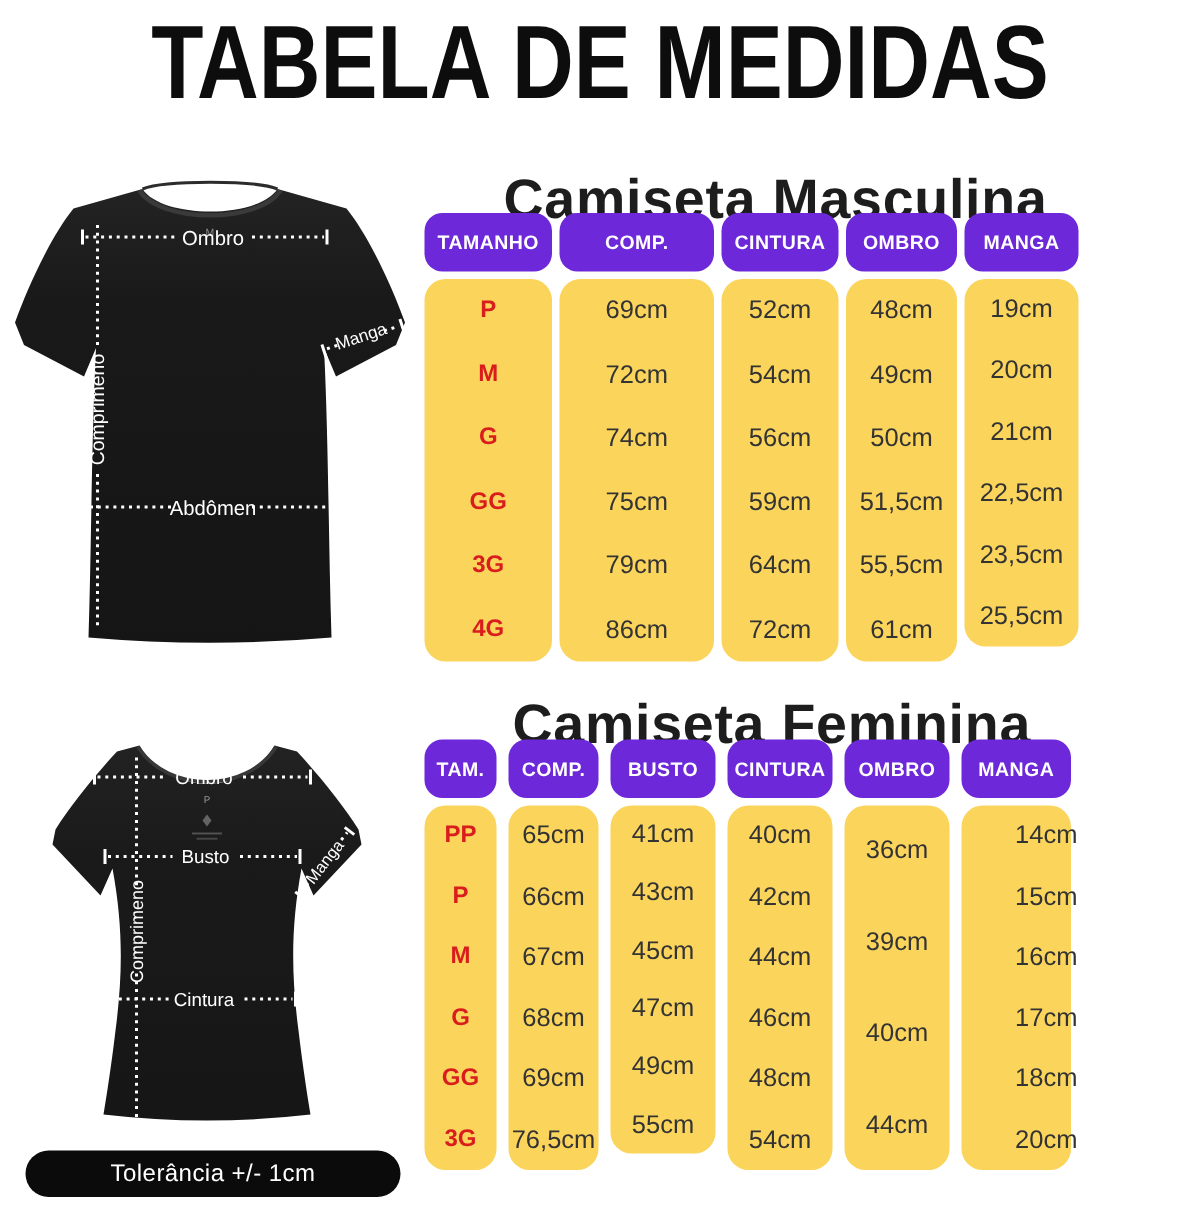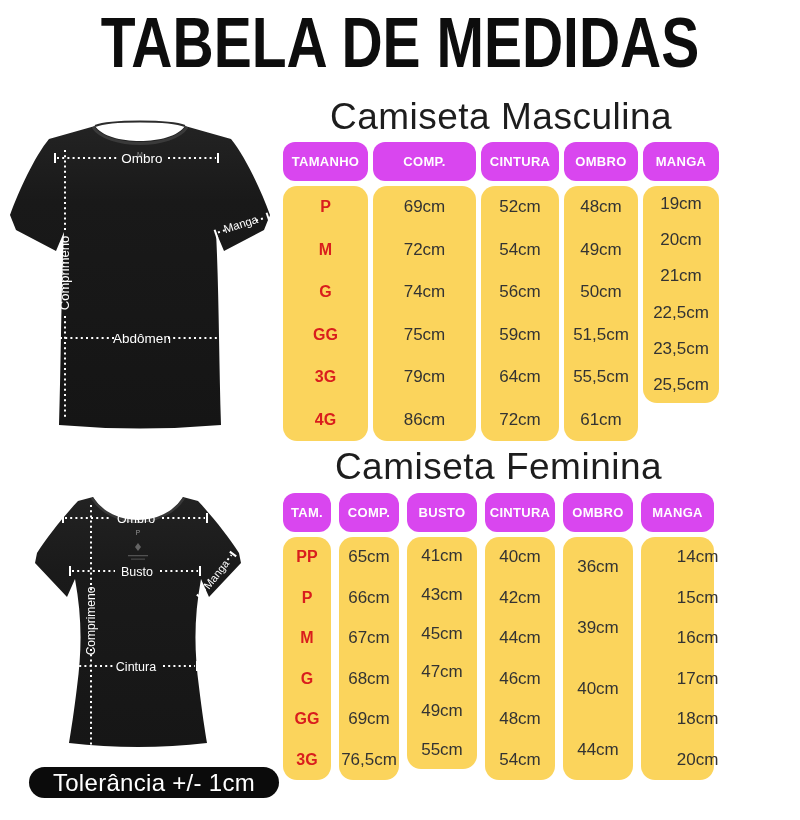--- a/index.html
+++ b/index.html
@@ -12,7 +12,7 @@
     transform:scaleY(1.22);transform-origin:top center;}
 
   
-  .sec-title{position:absolute;margin:0;text-align:center;font-weight:400;
+  .sec-title{position:absolute;margin:16px;text-align:center;font-weight:700;
     font-size:37px;color:#1d1d1d;letter-spacing:.5px;line-height:1;}
   .sec-title.men{left:283px;width:436px;top:98px;}
   .sec-title.women{left:283px;width:431px;top:448px;}

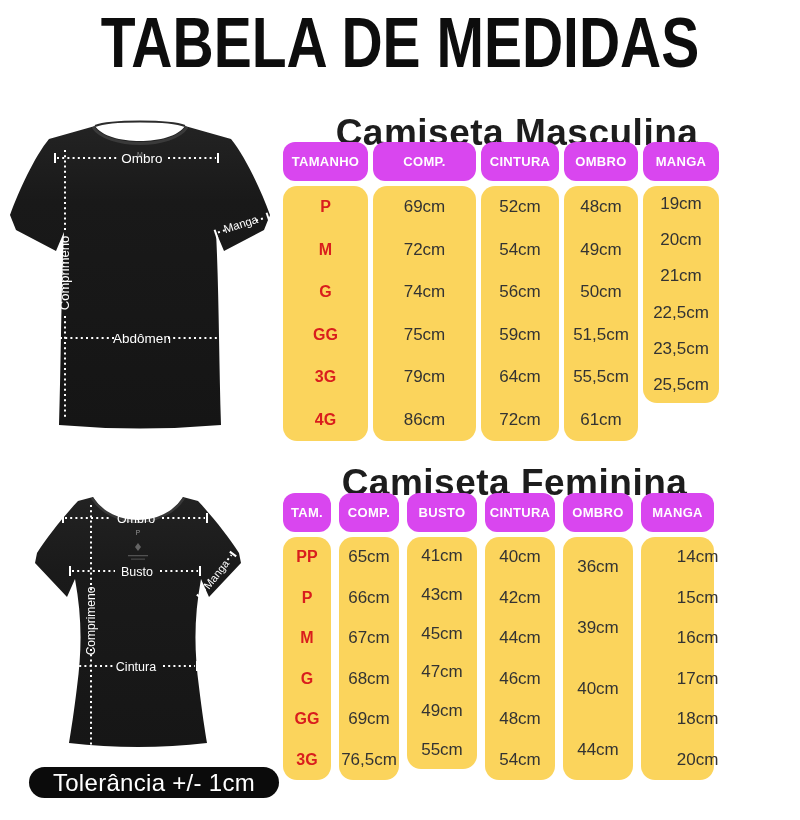--- a/index.html
+++ b/index.html
@@ -22,7 +22,7 @@
   .cols.men{left:283px;top:142px;gap:5px;}
   .cols.women{left:283px;top:493px;gap:8px;justify-content:space-between;}
   .col{display:flex;flex-direction:column;}
-  .pill{height:39px;background:#d946ef;border-radius:12px;color:#fff;
+  .pill{height:39px;background:#6d28d9;border-radius:12px;color:#fff;
     display:flex;align-items:center;justify-content:center;
     font-size:13px;font-weight:bold;letter-spacing:.3px;}
   .colbody{margin-top:5px;background:#fbd45c;border-radius:14px;

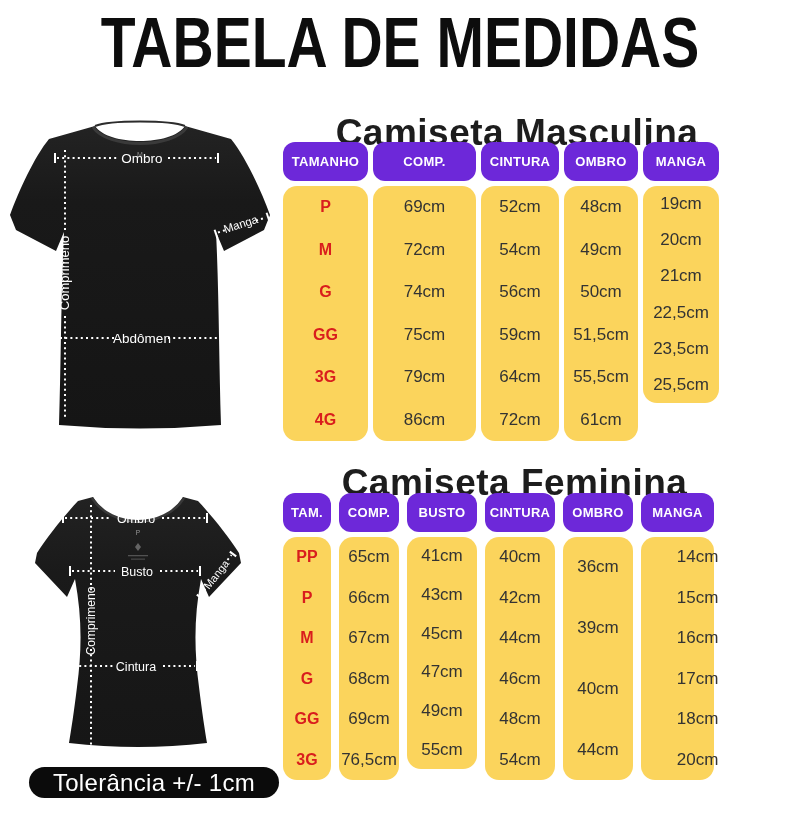--- a/index.html
+++ b/index.html
@@ -218,7 +218,7 @@
       </div>
       <div class="col" style="width: 76px;">
         <div class="pill">MANGA</div>
-        <div class="colbody" style="height: 217px;">
+        <div class="colbody" style="height: 245px;">
           <div class="cell">19cm</div>
           <div class="cell">20cm</div>
           <div class="cell">21cm</div>

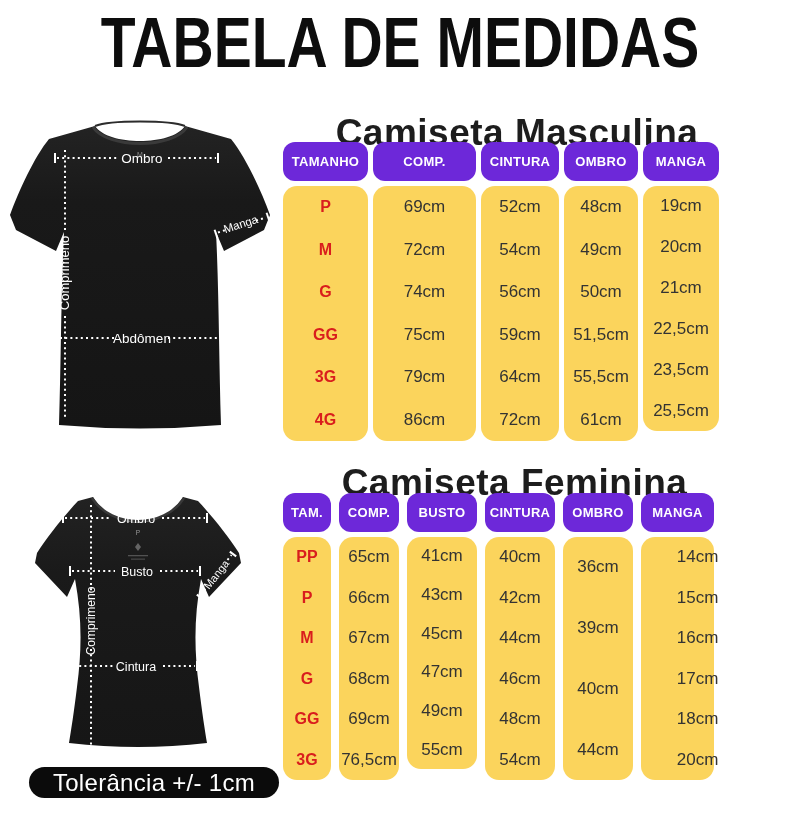--- a/index.html
+++ b/index.html
@@ -40,10 +40,10 @@
   .mlabel{fill:#ffffff;font-family:"Liberation Sans",sans-serif;}
 
   
-  .tolerance{position:absolute;left:29px;top:767px;width:250px;height:31px;
+  .tolerance{position:absolute;left:17px;top:767px;width:250px;height:31px;
     background:#0b0b0b;border-radius:16px;color:#fff;
     display:flex;align-items:center;justify-content:center;
-    font-size:24px;letter-spacing:.3px;}
+    font-size:16px;letter-spacing:.3px;}
 </style>
 </head>
 <body>

